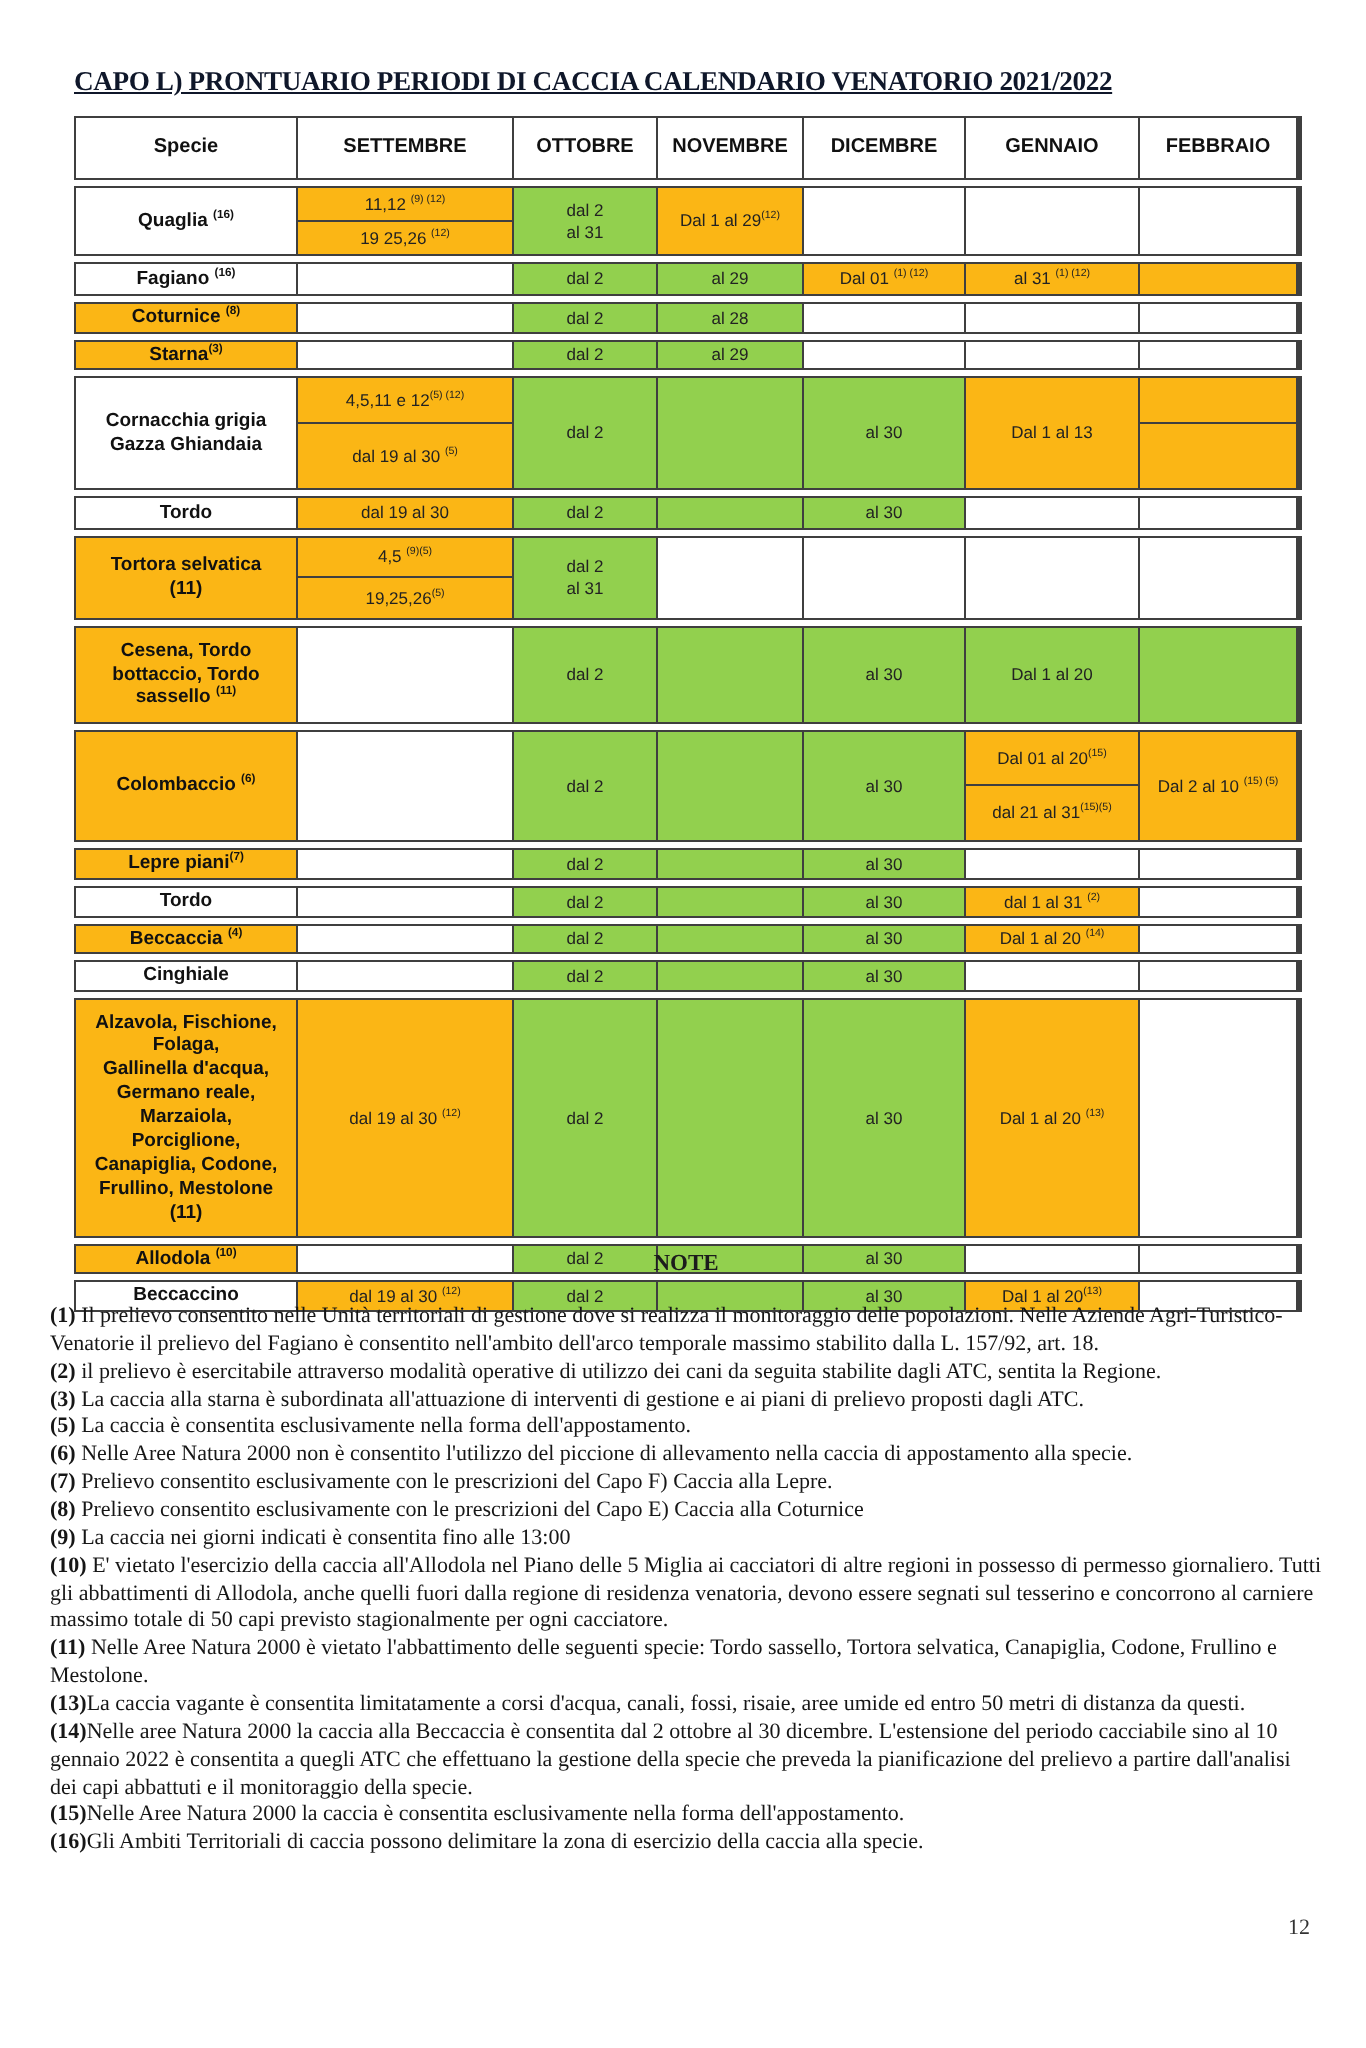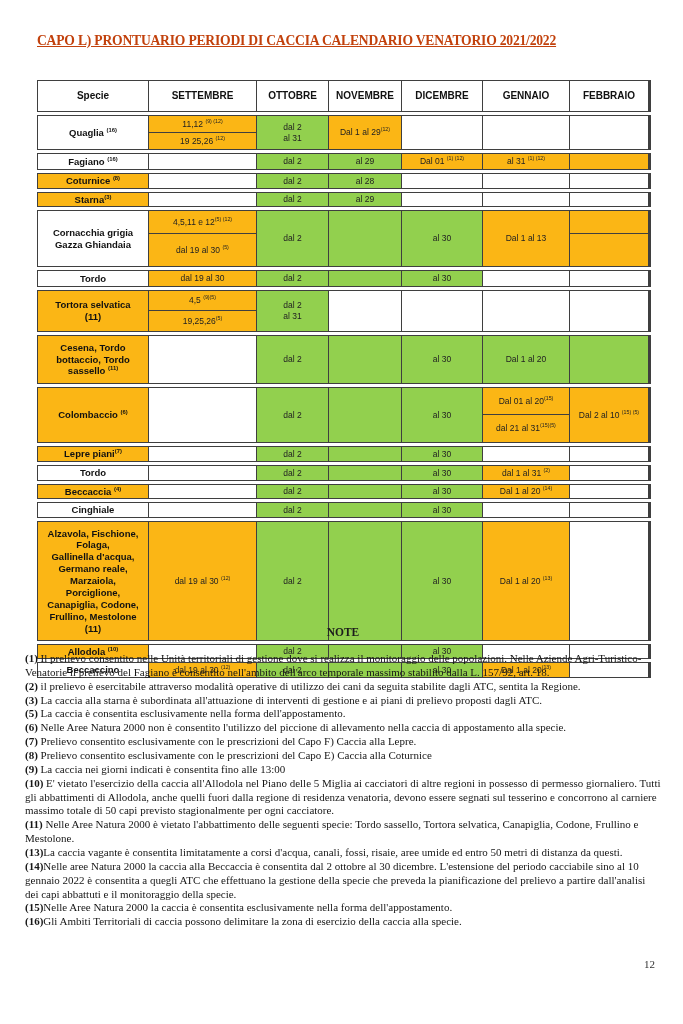--- a/index.html
+++ b/index.html
@@ -12,7 +12,7 @@
   .title {
     position:absolute; left:37px; top:33px; width:600px;
     font-size:13.6px; font-weight:bold; text-decoration:underline;
-    letter-spacing:-0.2px; color:#c2410c;
+    letter-spacing:-0.2px; color:#0f172a;
     font-family:"Liberation Serif", serif;
   }
   .cal { position:absolute; left:37px; top:80px; width:614px; }

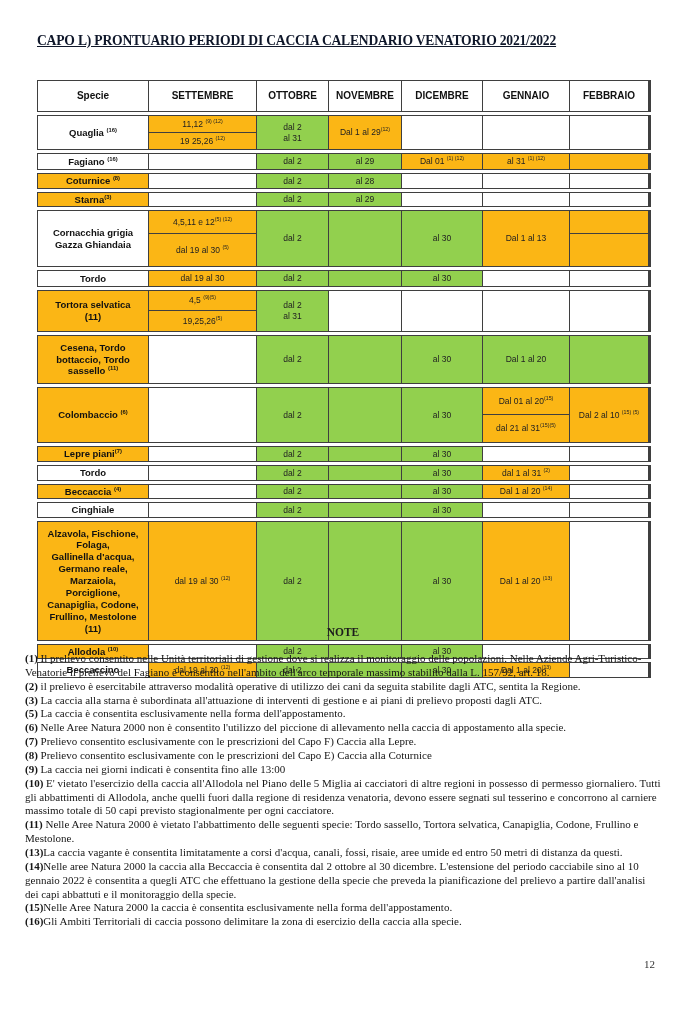--- a/index.html
+++ b/index.html
@@ -15,7 +15,7 @@
     letter-spacing:-0.2px; color:#0f172a;
     font-family:"Liberation Serif", serif;
   }
-  .cal { position:absolute; left:37px; top:80px; width:614px; }
+  .cal { position:absolute; left:37px; top:58px; width:614px; }
   .trow {
     display:grid;
     grid-template-columns:110px 107px 71px 72px 80px 86px 78px;

